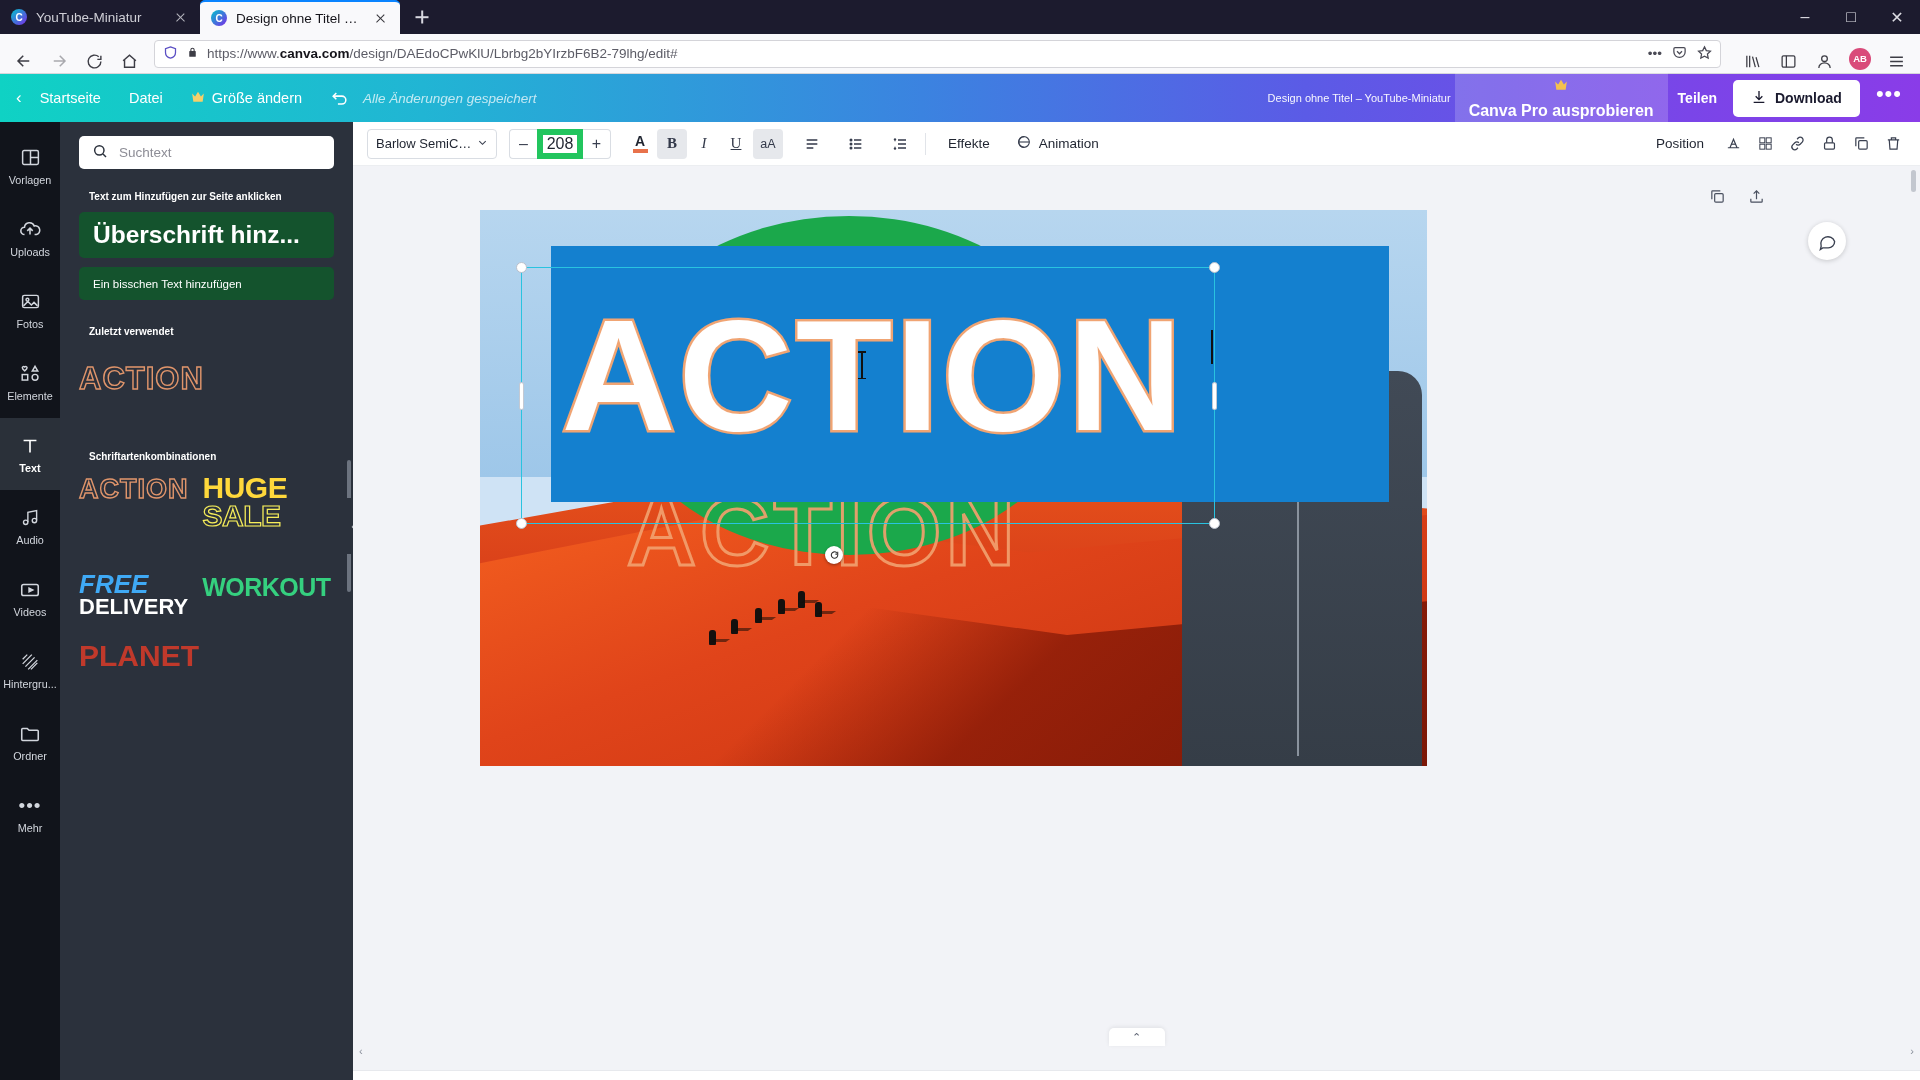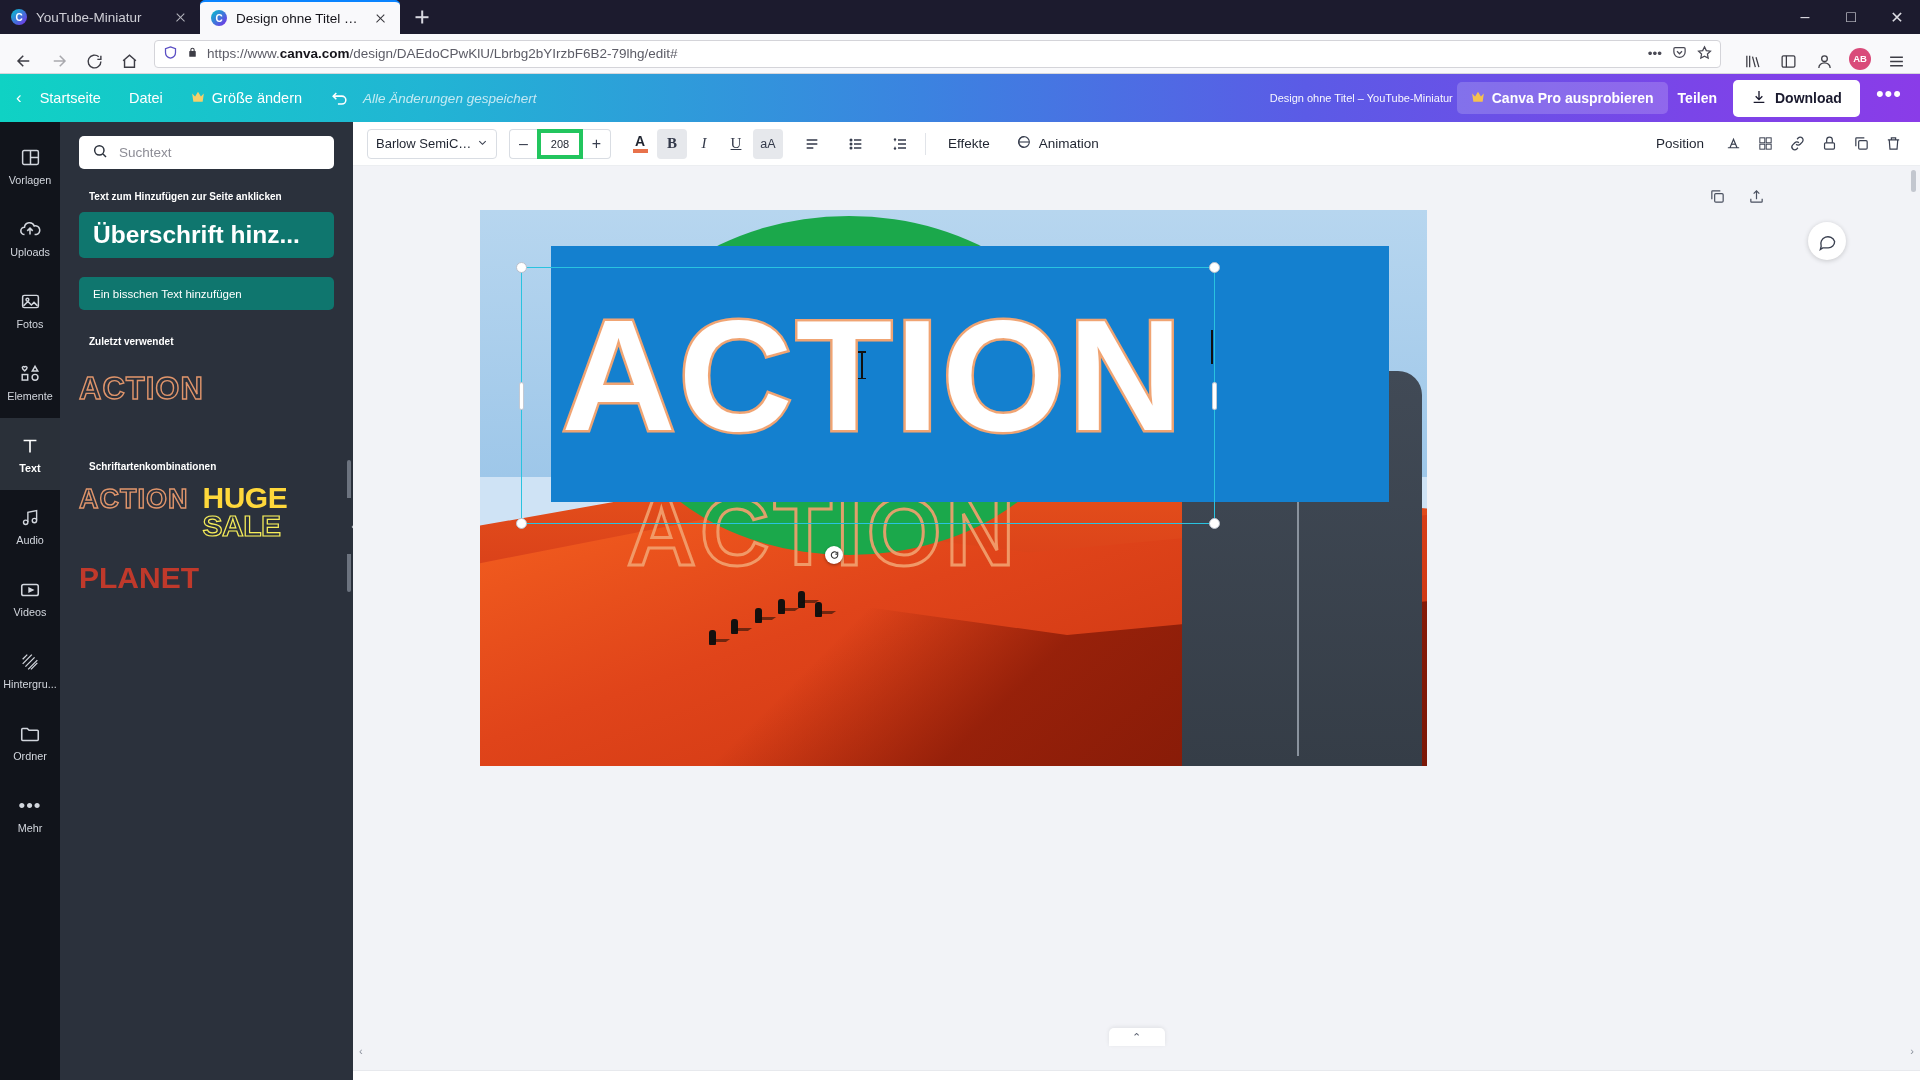--- a/index.html
+++ b/index.html
@@ -78,7 +78,7 @@
   #hdr-doc-title { opacity:.95; font-size:11px; padding-right:4px;}
   #btn-pro {
     background:rgba(255,255,255,.18); border-radius:5px; padding:8px 14px;
-    font-weight:700; font-size:14px; display:flex; align-items:center; gap:7px;
+    font-weight:700; font-size:16px; display:flex; align-items:center; gap:7px;flex-direction:column;
   }
   #btn-share { padding:8px 10px; font-weight:700; font-size:14px; }
   #btn-download {

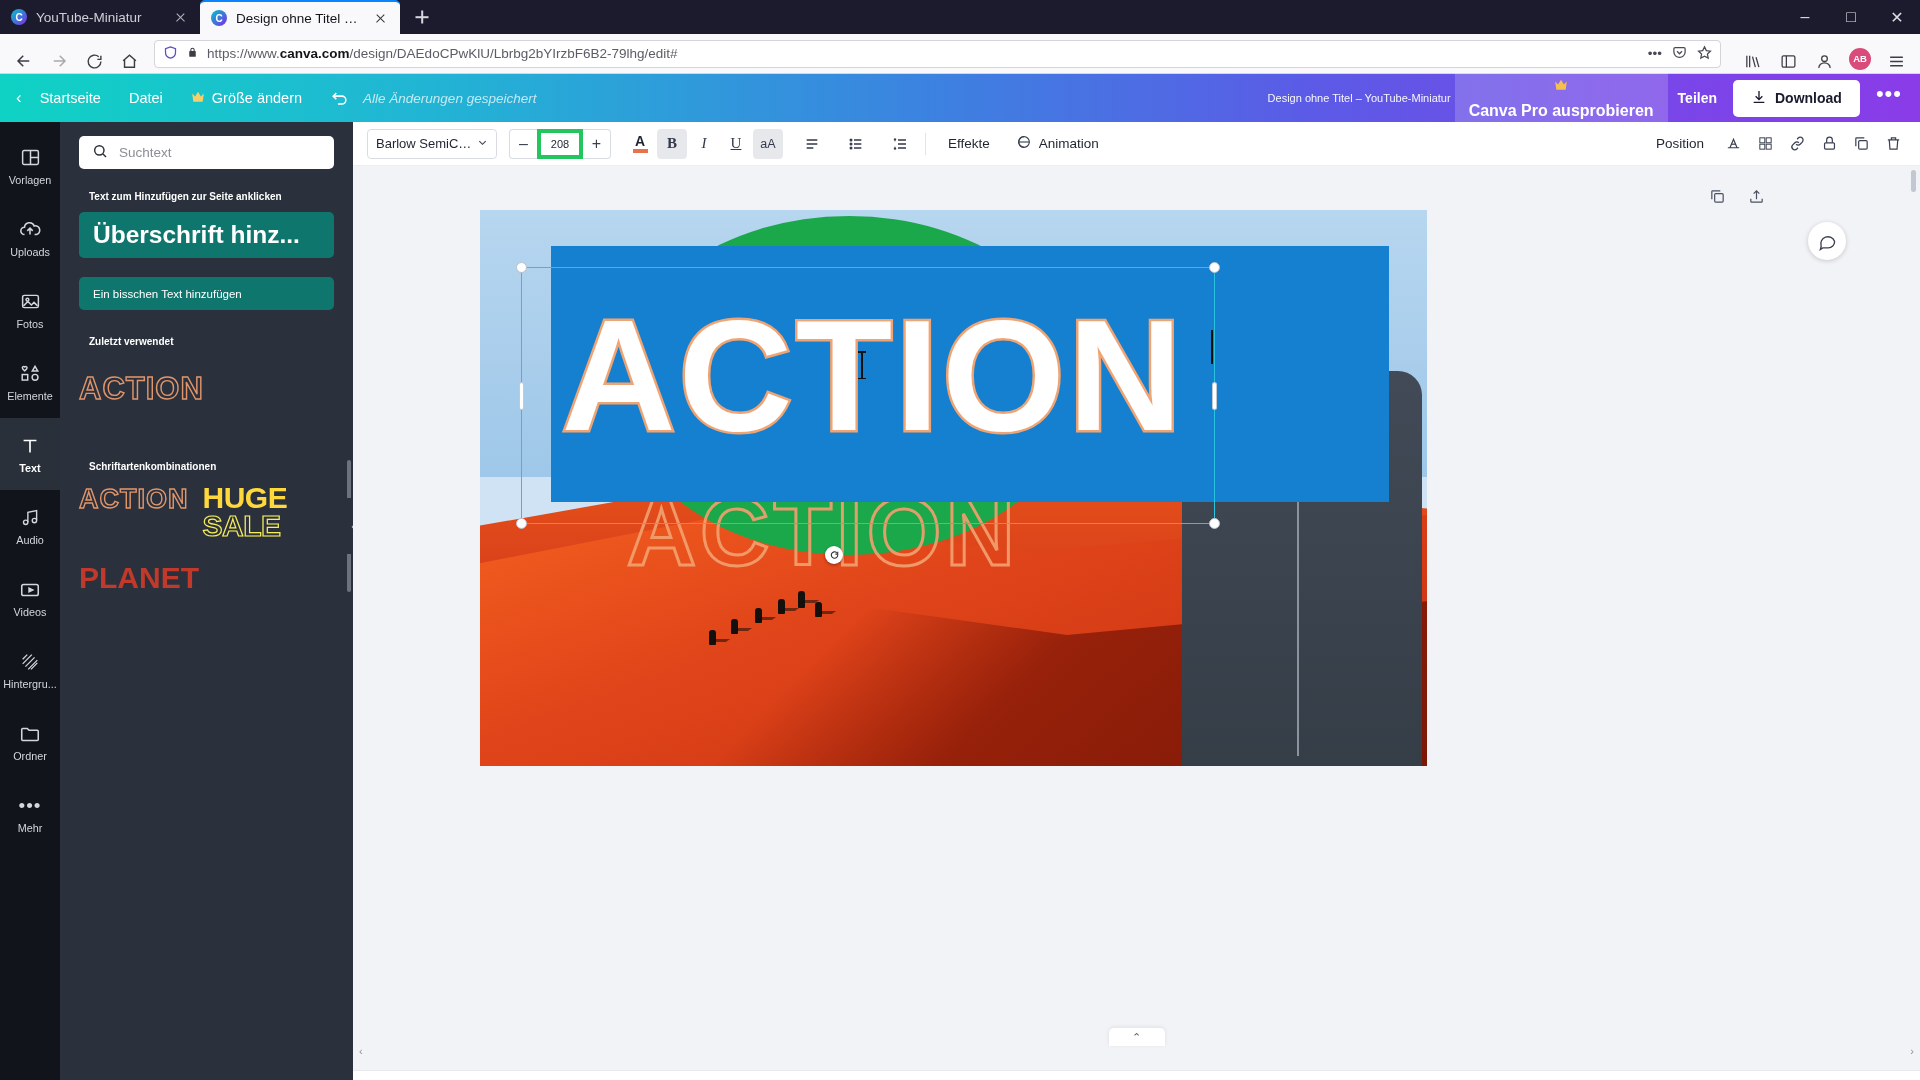--- a/index.html
+++ b/index.html
@@ -151,8 +151,8 @@
             border:1px solid #d9dde3; font-size:16px; color:#3a4050; }
   .sz-btn.minus { border-radius:4px 0 0 4px; border-right:none; }
   .sz-btn.plus  { border-radius:0 4px 4px 0; border-left:none; }
-  #sz-val { width:46px; height:30px; border:4px solid #22c55e; display:flex;
-            align-items:center; justify-content:center; font-size:11px; color:#1f2430; }
+  #sz-val { width:46px; height:30px; border:6px solid #22c55e; display:flex;
+            align-items:center; justify-content:center; font-size:16px; color:#1f2430; }
   .tb-btn { width:30px; height:30px; display:flex; align-items:center; justify-content:center;
             border-radius:4px; color:#33394a; font-size:15px; }
   .tb-btn.on { background:#e6e8ec; }

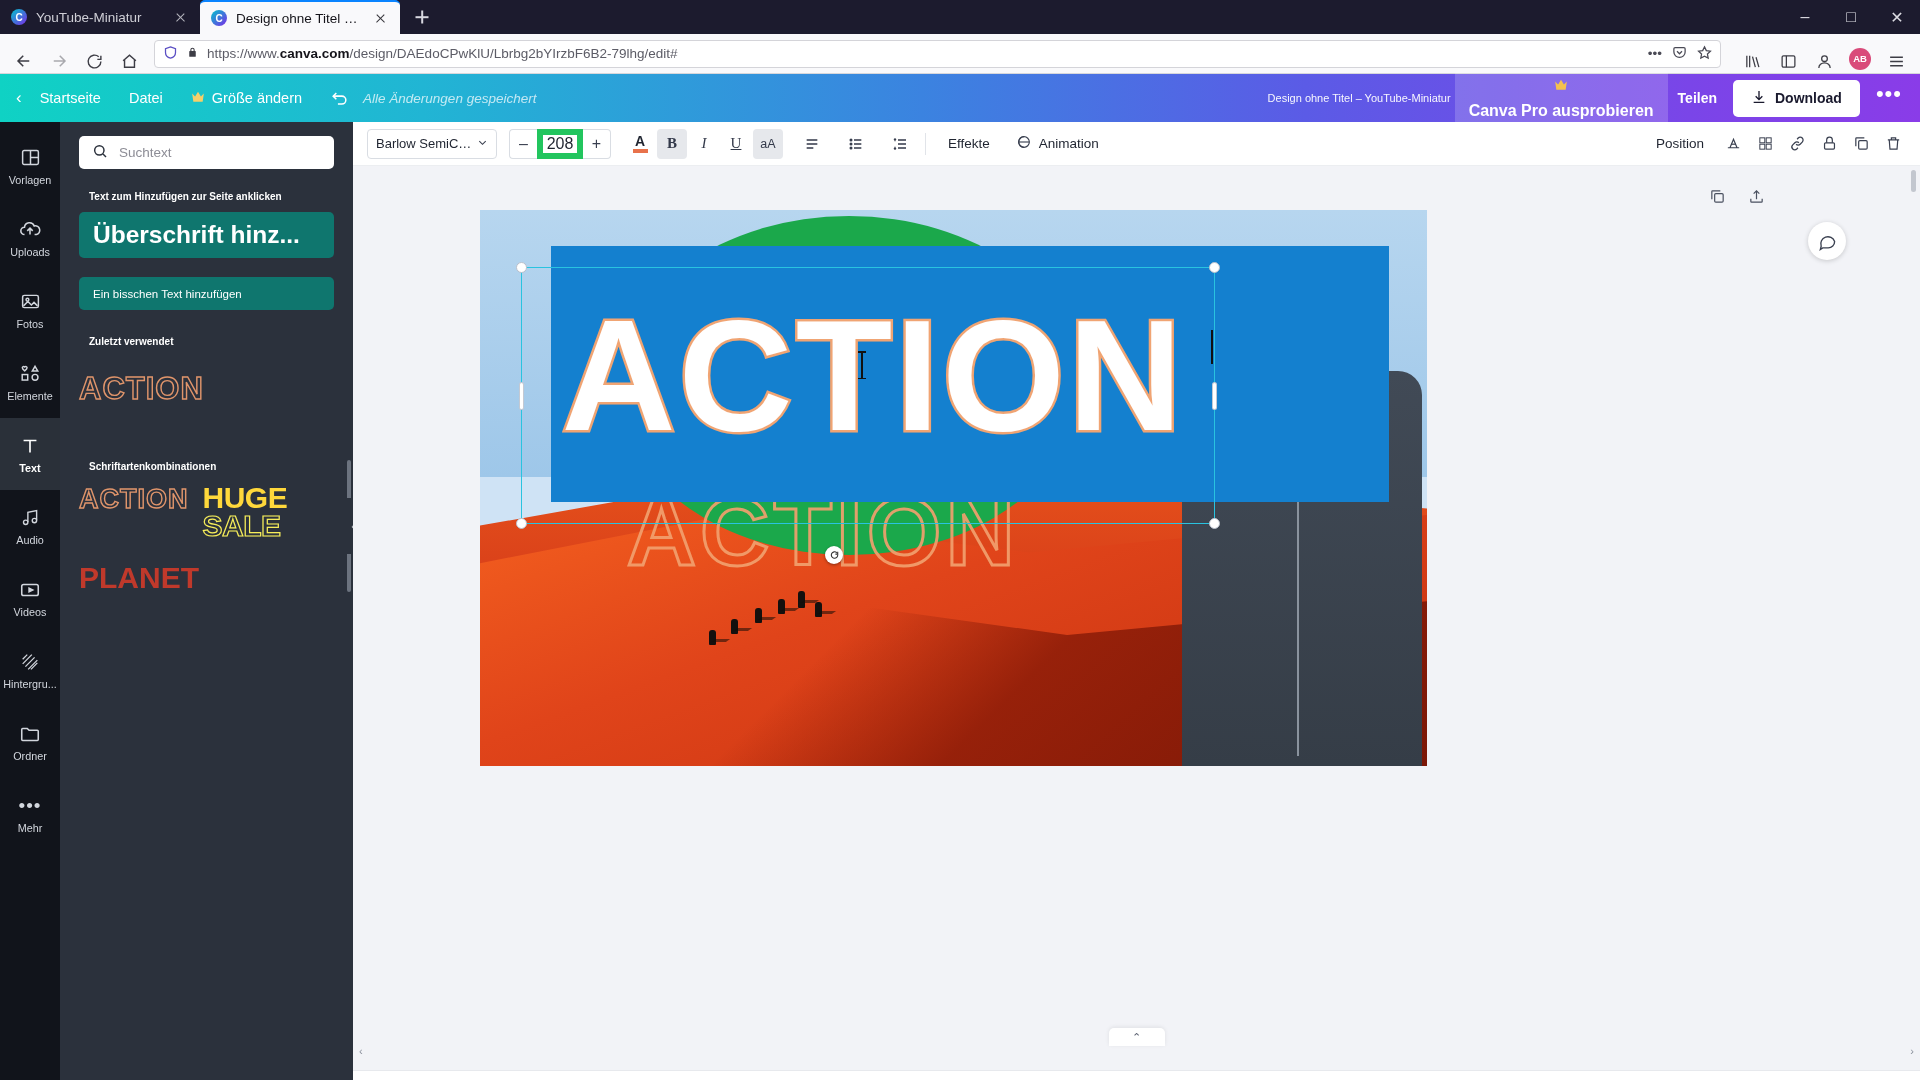--- a/index.html
+++ b/index.html
@@ -108,7 +108,7 @@
     gap:11px; padding:0 13px; font-size:13.5px; color:#8d8d96;
   }
   .panel-h { color:#fff; font-weight:700; font-size:10px; margin:22px 0 10px 10px; }
-  .txt-btn { background:#0f766e; border-radius:5px; color:#fff; margin-bottom:19px; }
+  .txt-btn { background:#14532d; border-radius:5px; color:#fff; margin-bottom:9px; }
   #txt-heading { height:46px; display:flex; align-items:center; padding:0 14px; font-size:24.5px; font-weight:700;}
   #txt-sub { height:39px; display:flex; align-items:center; padding:0 14px; font-size:15.5px;}
   #txt-body { height:33px; display:flex; align-items:center; padding:0 14px; font-size:11.5px;}

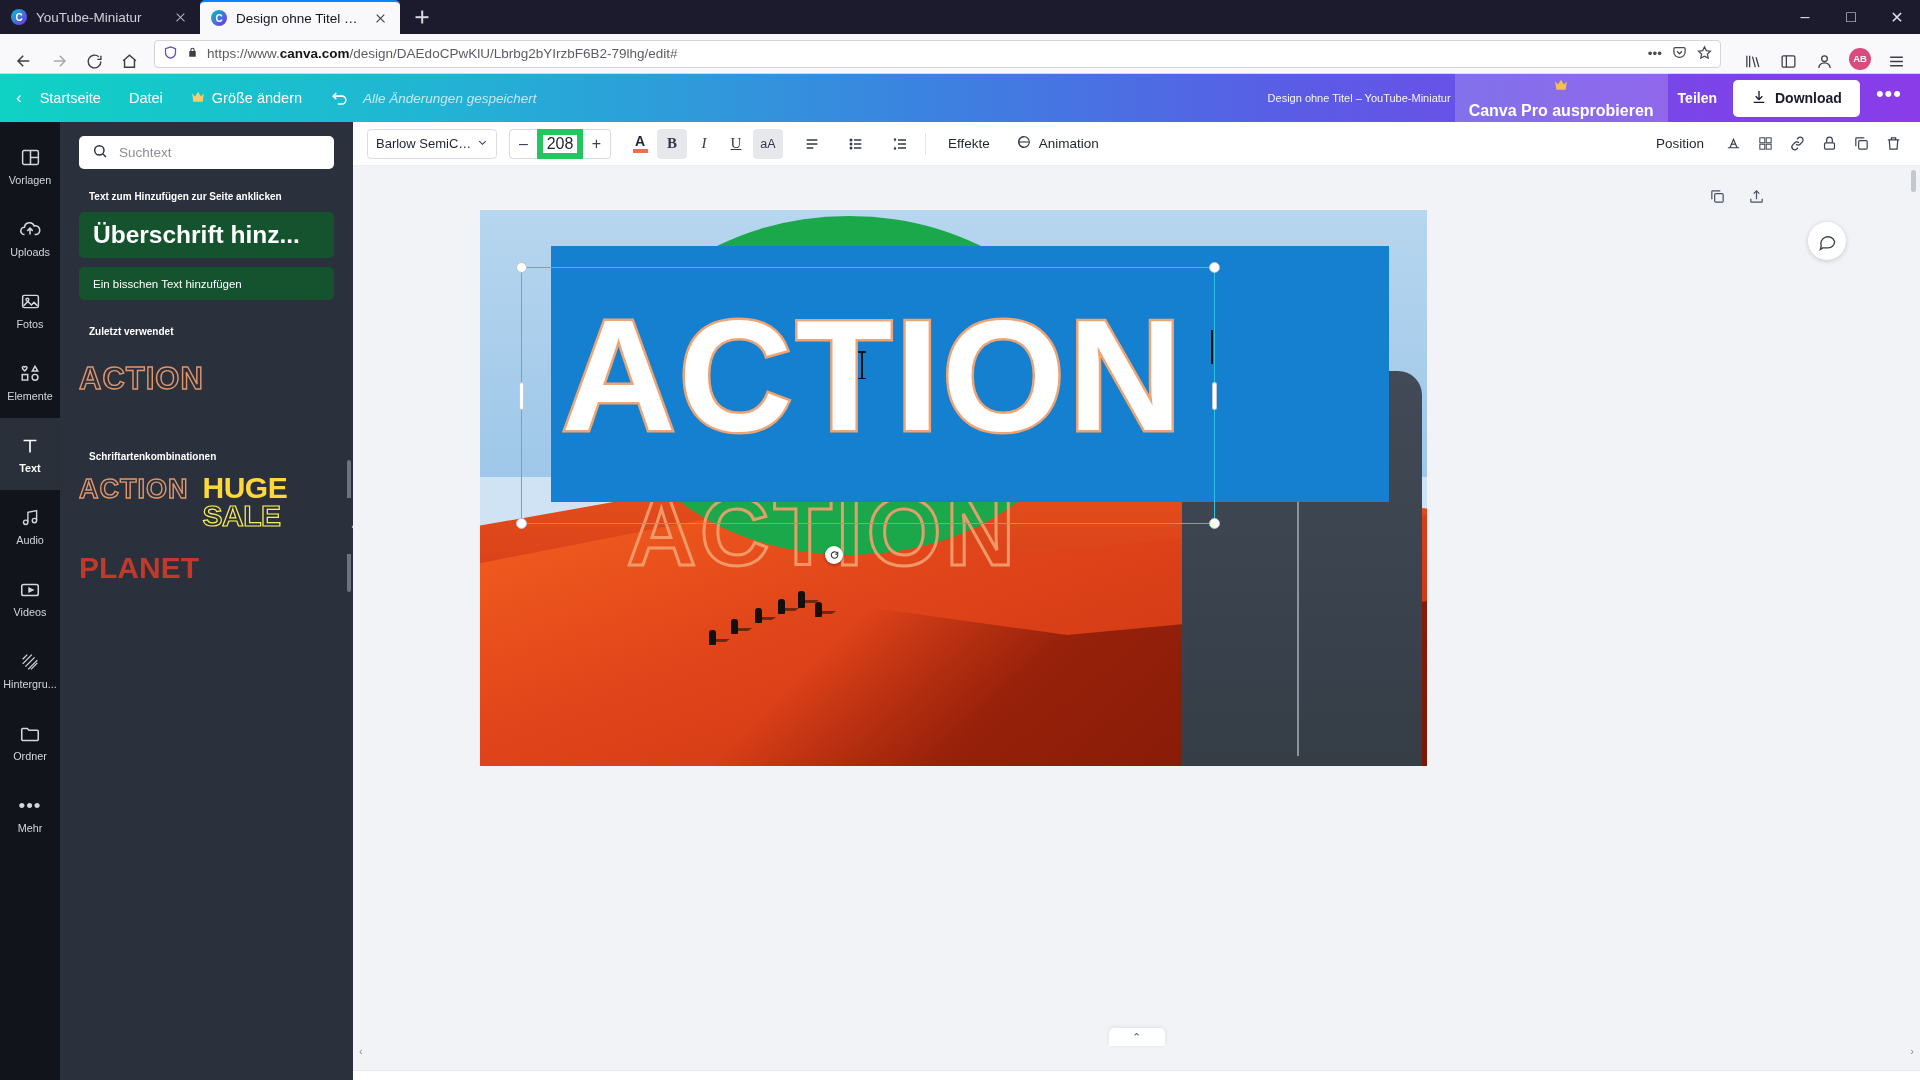--- a/index.html
+++ b/index.html
@@ -539,6 +539,13 @@
       </div>
     </div>
 
+    <div class="combo-row" style="margin-top:44px;">
+      <div class="combo-blue">
+        <div>FREE</div>
+        <div style="color:#fff;font-style:normal;font-size:22px;">DELIVERY</div>
+      </div>
+      <div class="combo-green">WORKOUT</div>
+    </div>
 
     <div class="combo-row" style="margin-top:22px;">
       <div style="font-size:30px;font-weight:800;color:#c0392b;">PLANET</div>

